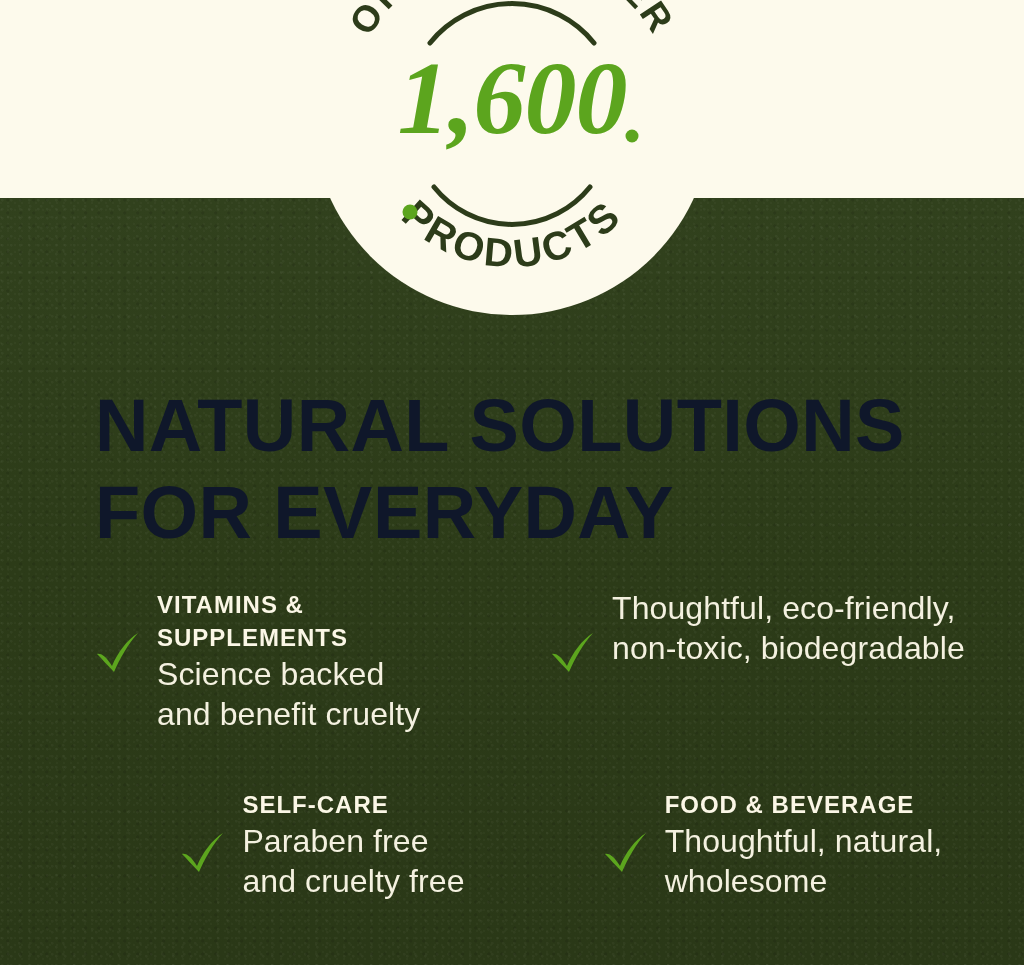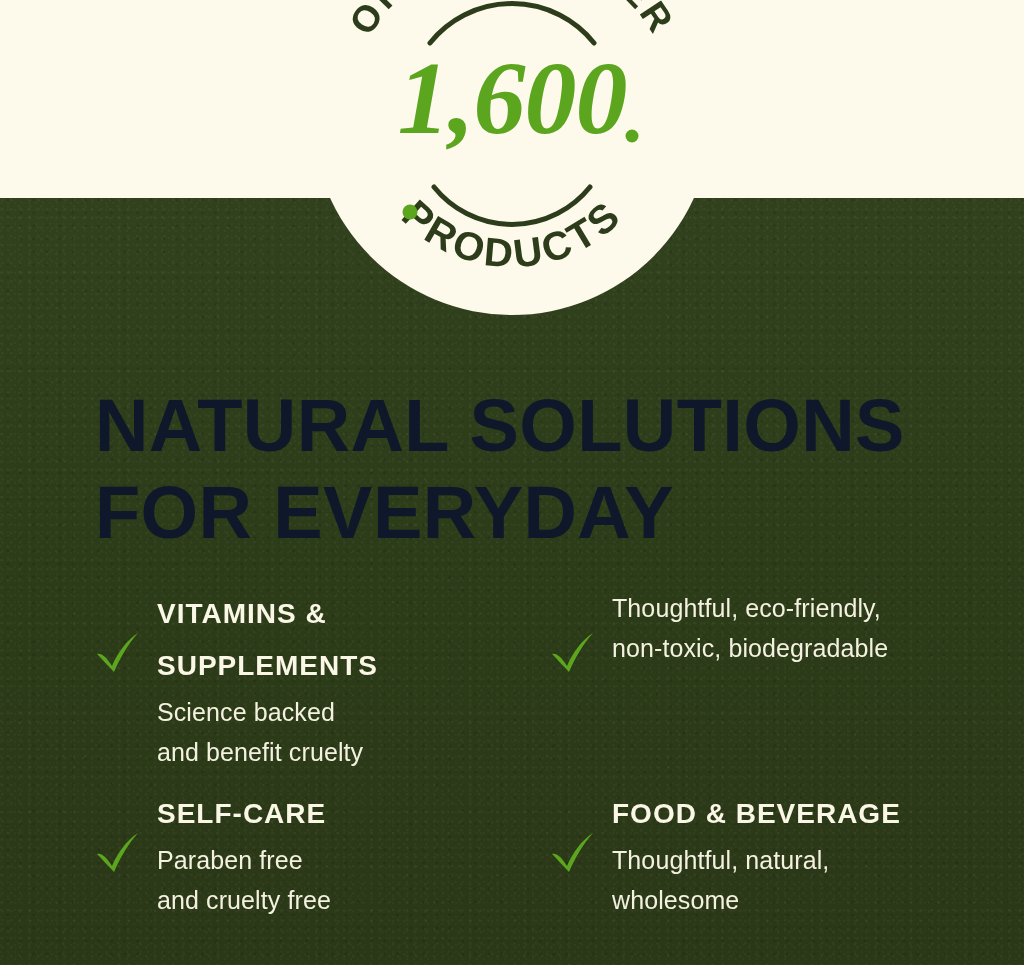--- a/index.html
+++ b/index.html
@@ -102,8 +102,8 @@
     color:#fbf7e6;
     font-family:"Liberation Sans", sans-serif;
     font-weight:700;
-    font-size:28px;
-    line-height:52px;
+    font-size:24px;
+    line-height:33px;
     letter-spacing:1.0px;
     text-transform:uppercase;
     white-space:pre-line;

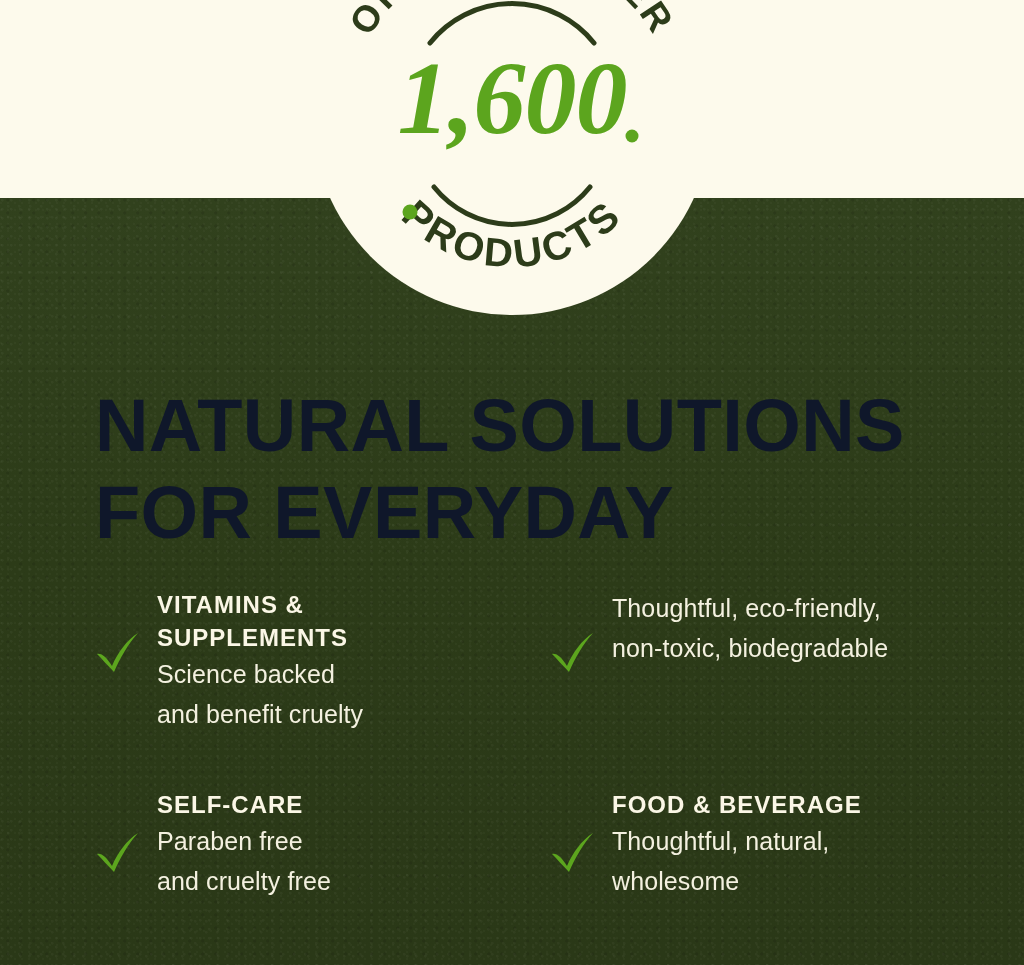--- a/index.html
+++ b/index.html
@@ -113,7 +113,7 @@
     color:#f4f1e0;
     font-family:"Liberation Sans", sans-serif;
     font-weight:400;
-    font-size:25px;
+    font-size:32px;
     line-height:40px;
     letter-spacing:0.1px;
     white-space:pre-line;

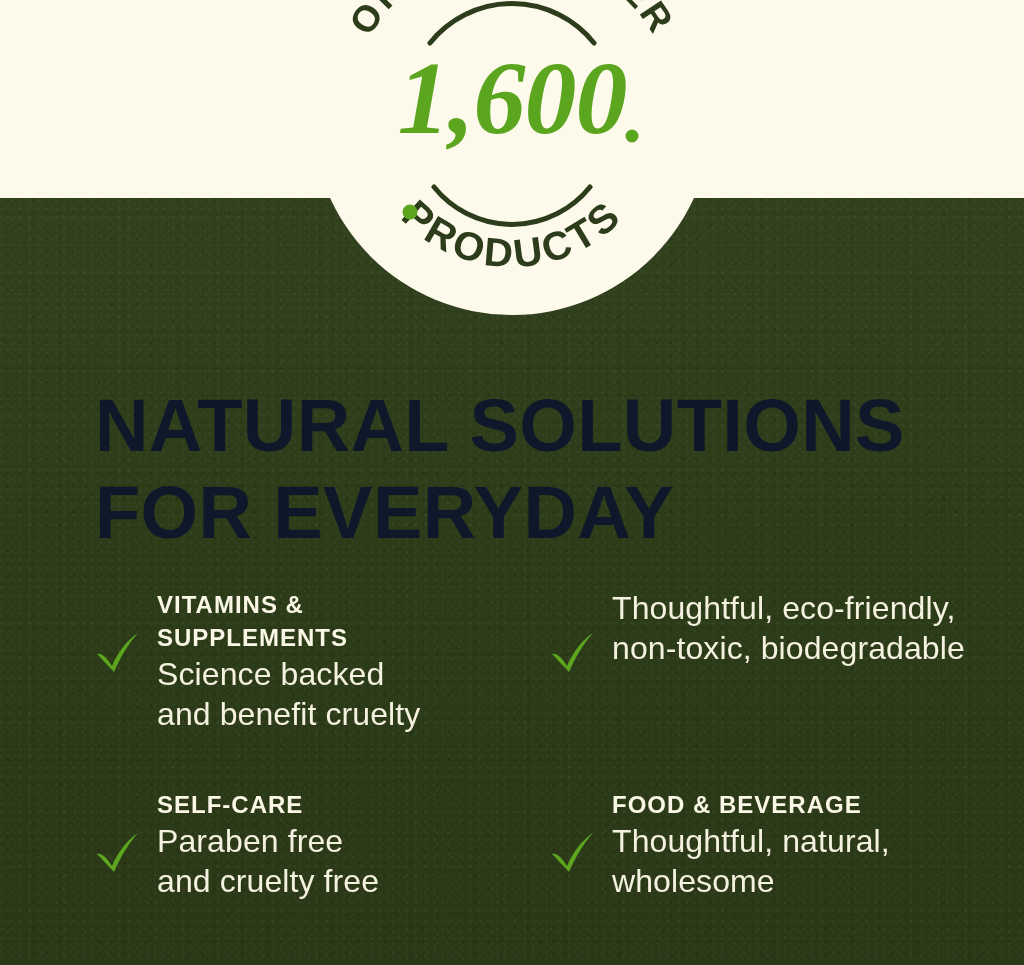--- a/index.html
+++ b/index.html
@@ -120,7 +120,7 @@
   }
 
   
-  .features .feature.row2 { align-items:flex-start; }
+  .features .feature.row2 { align-items:flex-start;justify-content:center; }
 </style>
 </head>
 <body>

